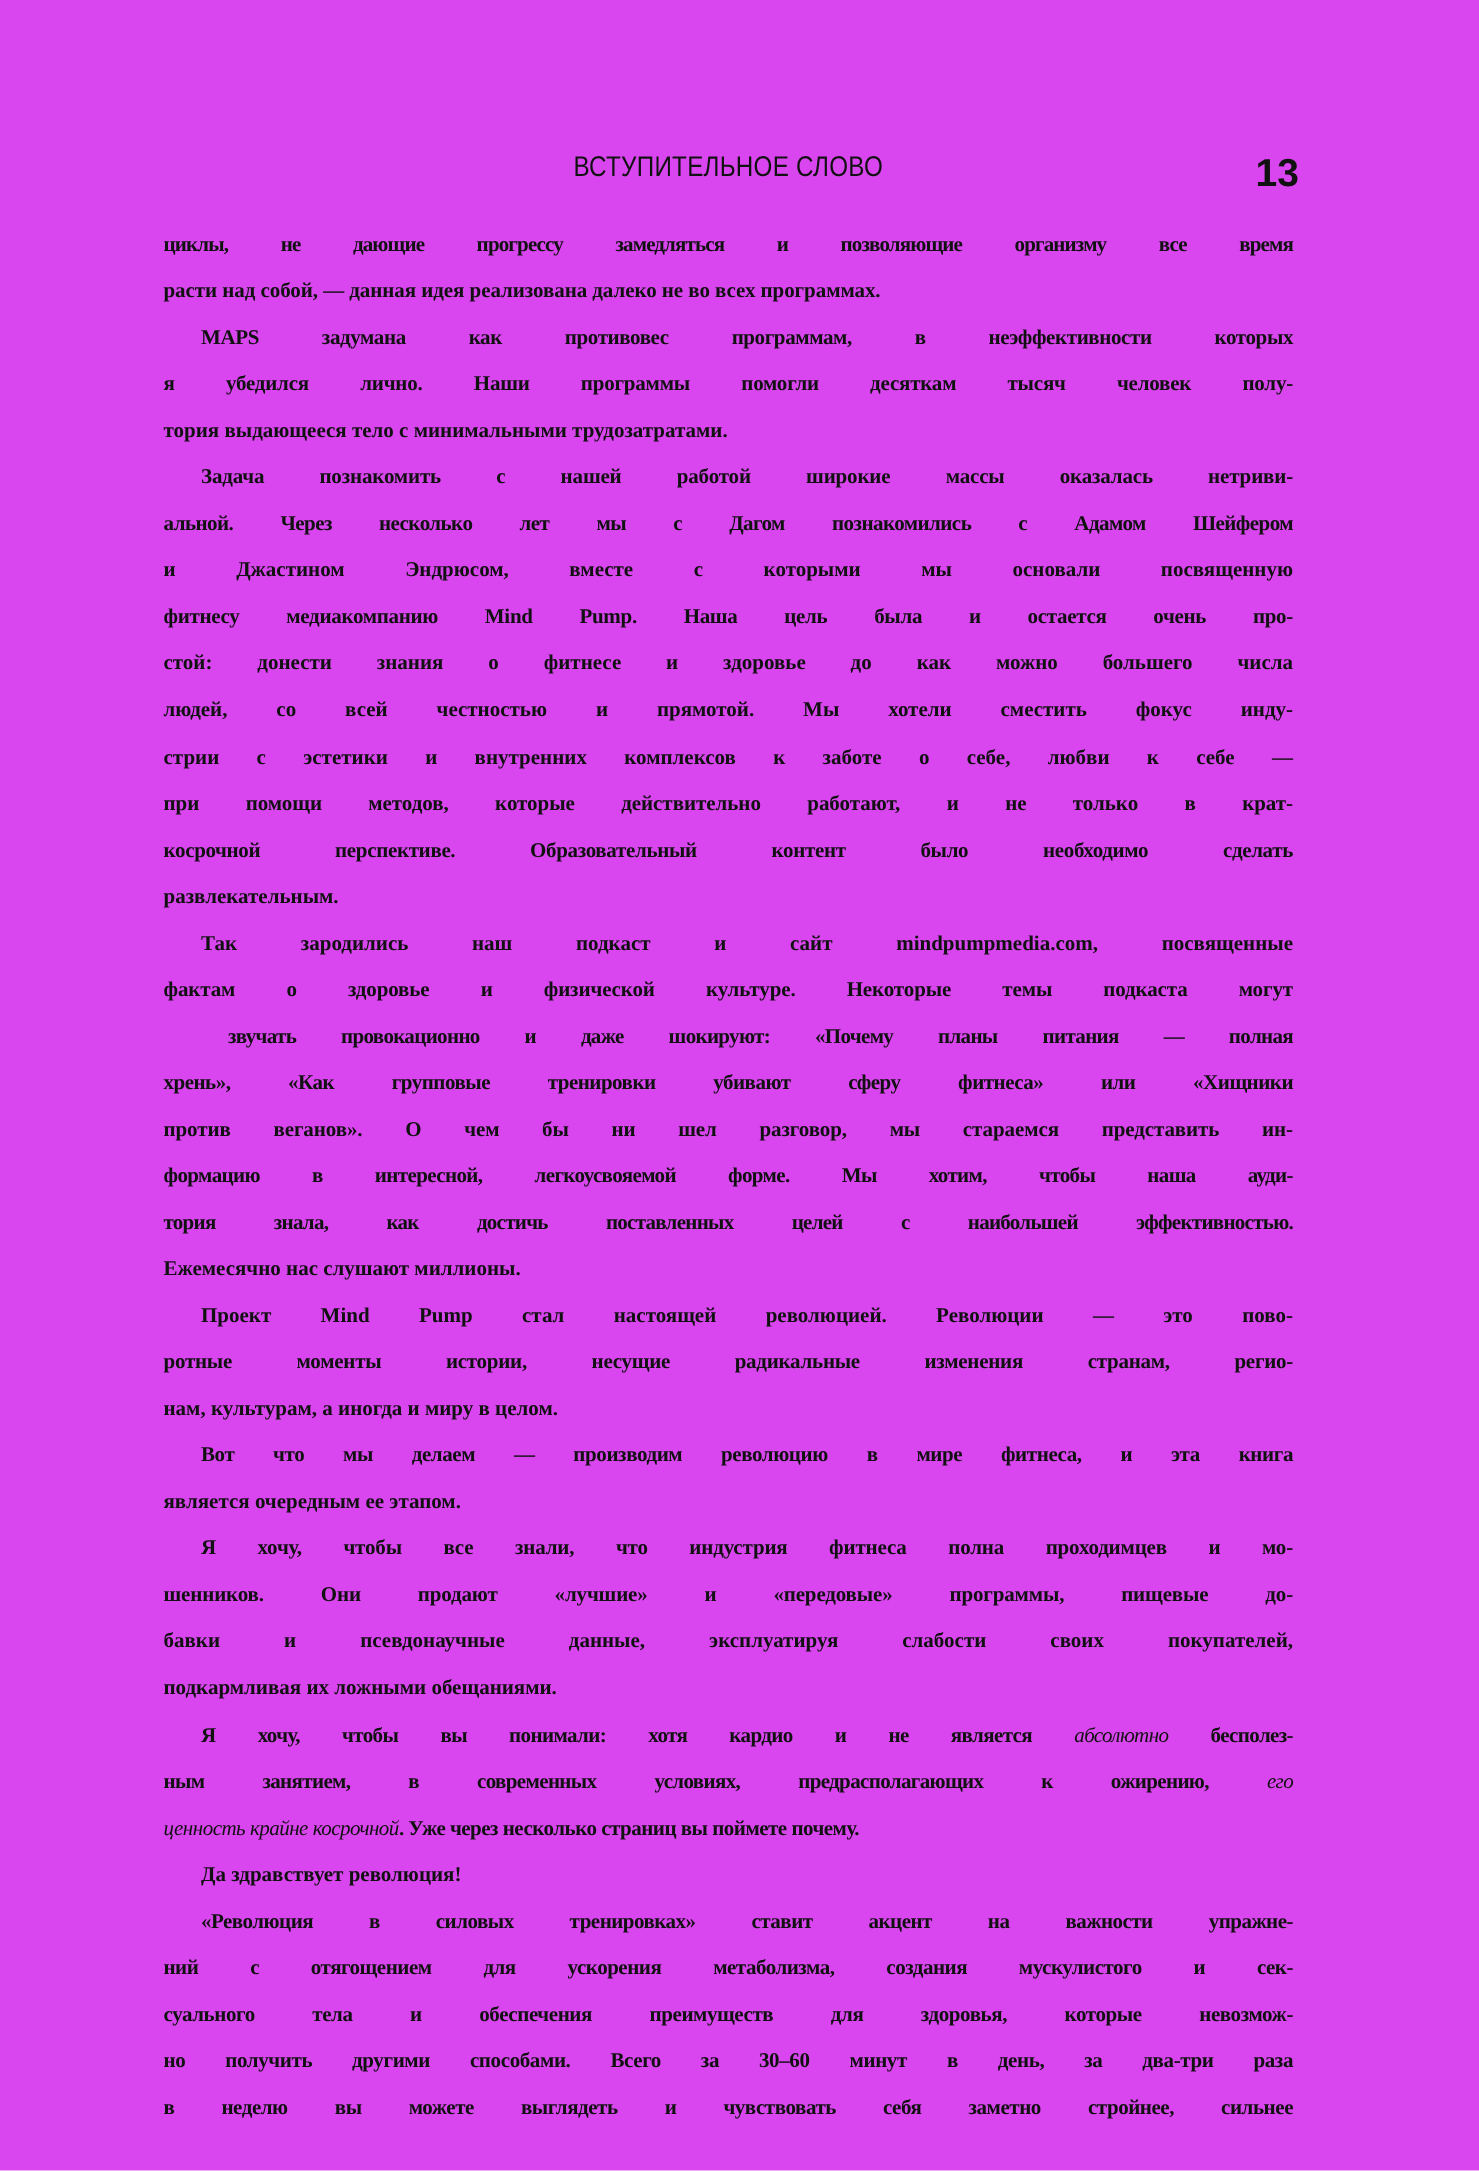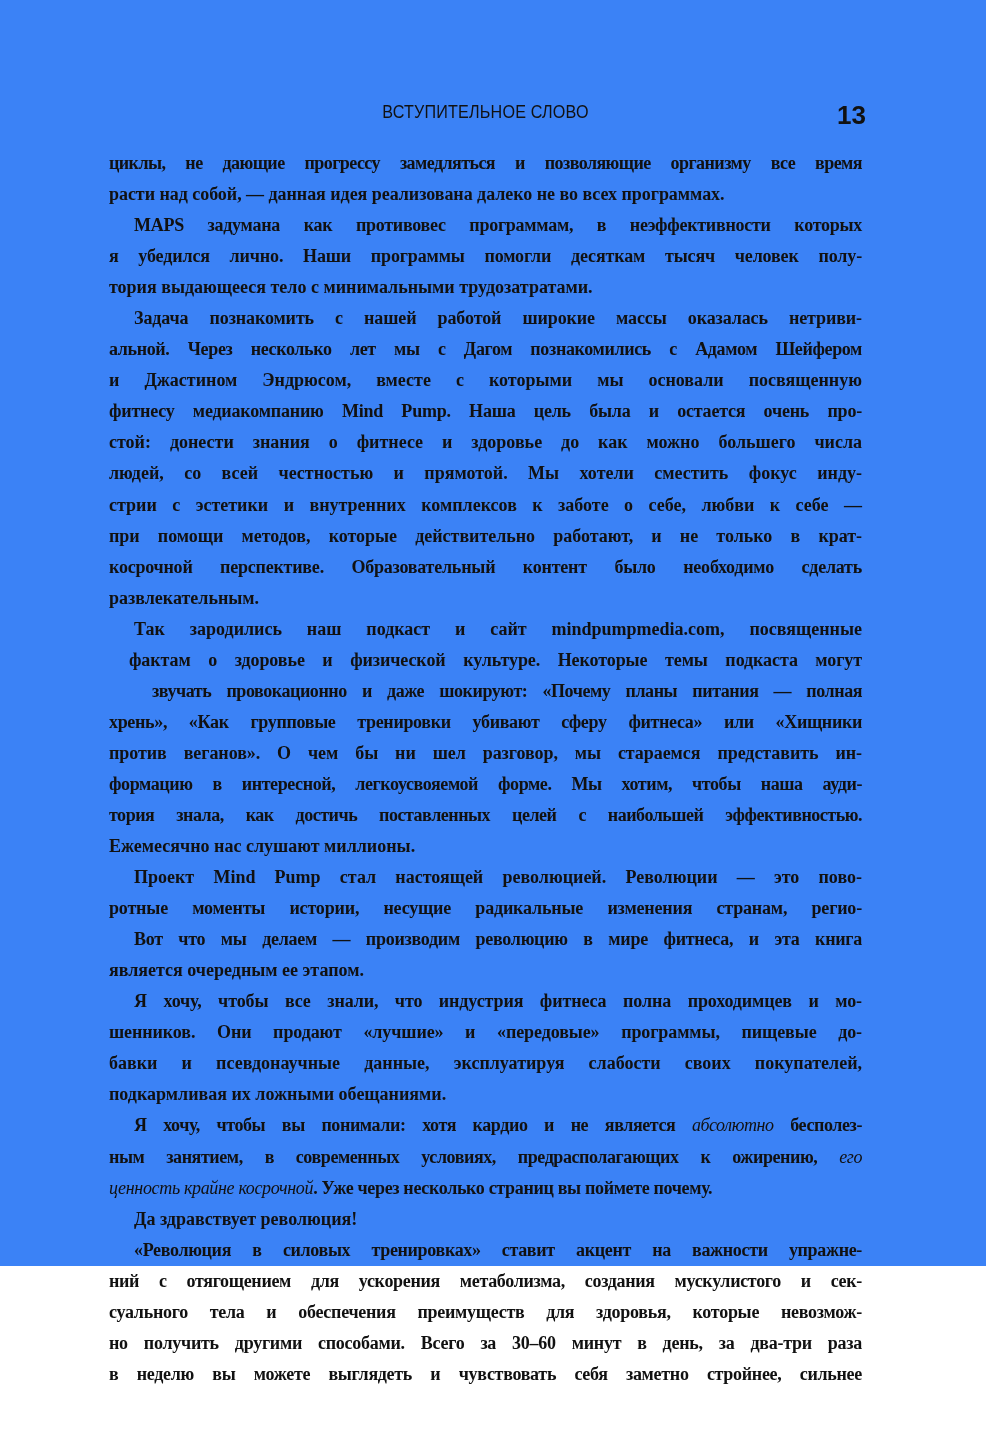--- a/index.html
+++ b/index.html
@@ -4,7 +4,7 @@
 <style>
   html, body { margin: 0; padding: 0; background: #ffffff; }
   body { width: 986px; height: 1447px; position: relative; overflow: hidden; }
-  .page { position: absolute; left: 0; top: 0; width: 986px; height: 1266px; background: #3b82f6; }
+  .page { position: absolute; left: 0; top: 0; width: 986px; height: 1447px; background: #d946ef; }
   .running-head {
     position: absolute; top: 101px; left: 109px; width: 753px; height: 26px;
     font-family: "Liberation Sans", sans-serif; font-size: 19px; color: #111;

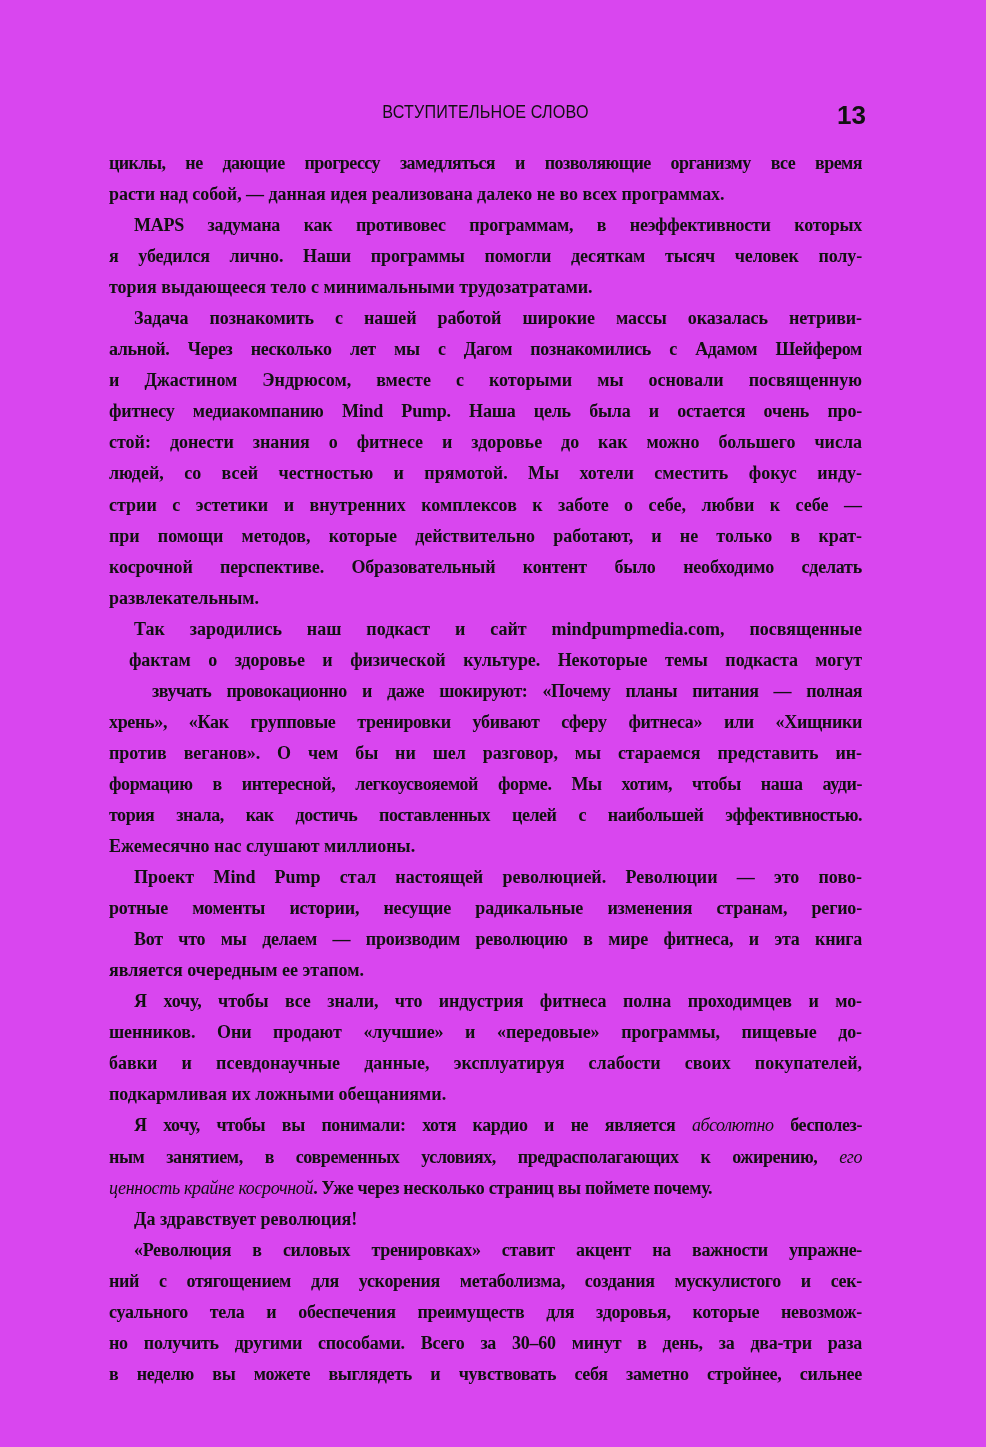--- a/index.html
+++ b/index.html
@@ -17,7 +17,7 @@
   }
   .body-text {
     position: absolute; left: 109px; top: 148px; width: 753px;
-    font-family: "Liberation Serif", serif; font-size: 18px; line-height: 31.05px; color: #111;
+    font-family: "Liberation Serif", serif; font-size: 14px; line-height: 31.05px; color: #111;
     font-weight: bold;
   }
   .line { display: block; white-space: nowrap; height: 31.05px; text-align: justify; text-align-last: justify; }

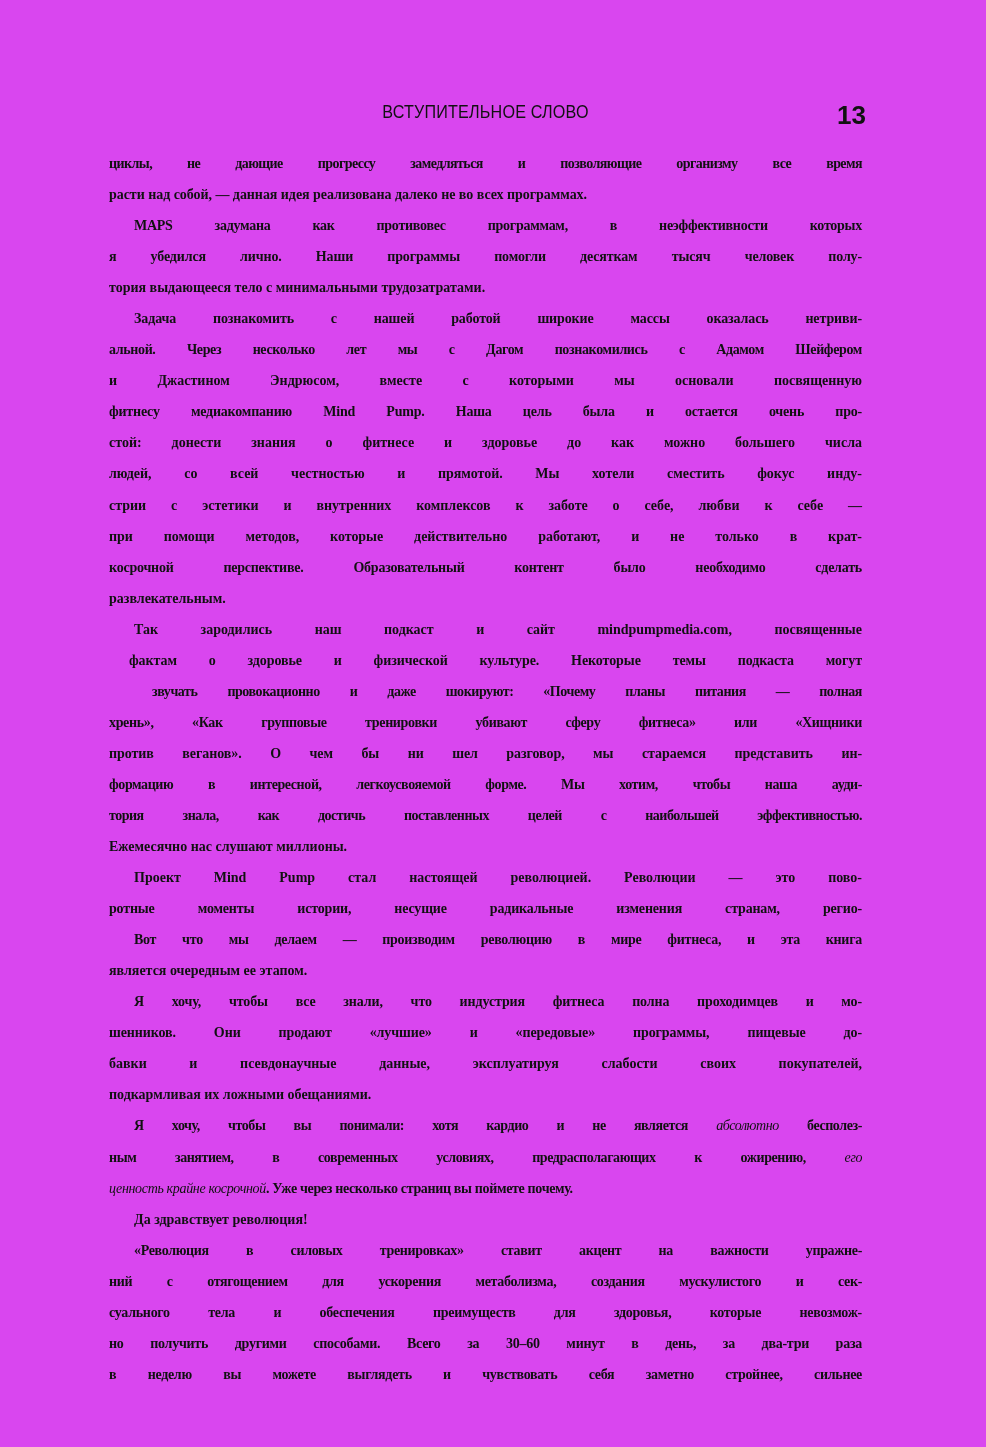--- a/index.html
+++ b/index.html
@@ -51,7 +51,7 @@
       <span class="line" style="letter-spacing: -0.22567px;">косрочной перспективе. Образовательный контент было необходимо сделать</span>
       <span class="line last">развлекательным.</span>
       <span class="line indent">Так зародились наш подкаст и сайт mindpumpmedia.com, посвященные</span>
-      <span class="line" style="letter-spacing: -0.0796875px; margin-left: 20px;">фактам о здоровье и физической культуре. Некоторые темы подкаста могут</span>
+      <span class="line" style="letter-spacing: -0.0796875px;">фактам о здоровье и физической культуре. Некоторые темы подкаста могут</span>
       <span class="line" style="letter-spacing: -0.437726px; margin-left: 43px;">звучать провокационно и даже шокируют: «Почему планы питания — полная</span>
       <span class="line" style="letter-spacing: -0.334013px;">хрень», «Как групповые тренировки убивают сферу фитнеса» или «Хищники</span>
       <span class="line" style="letter-spacing: -0.0596391px;">против веганов». О чем бы ни шел разговор, мы стараемся представить ин-</span>

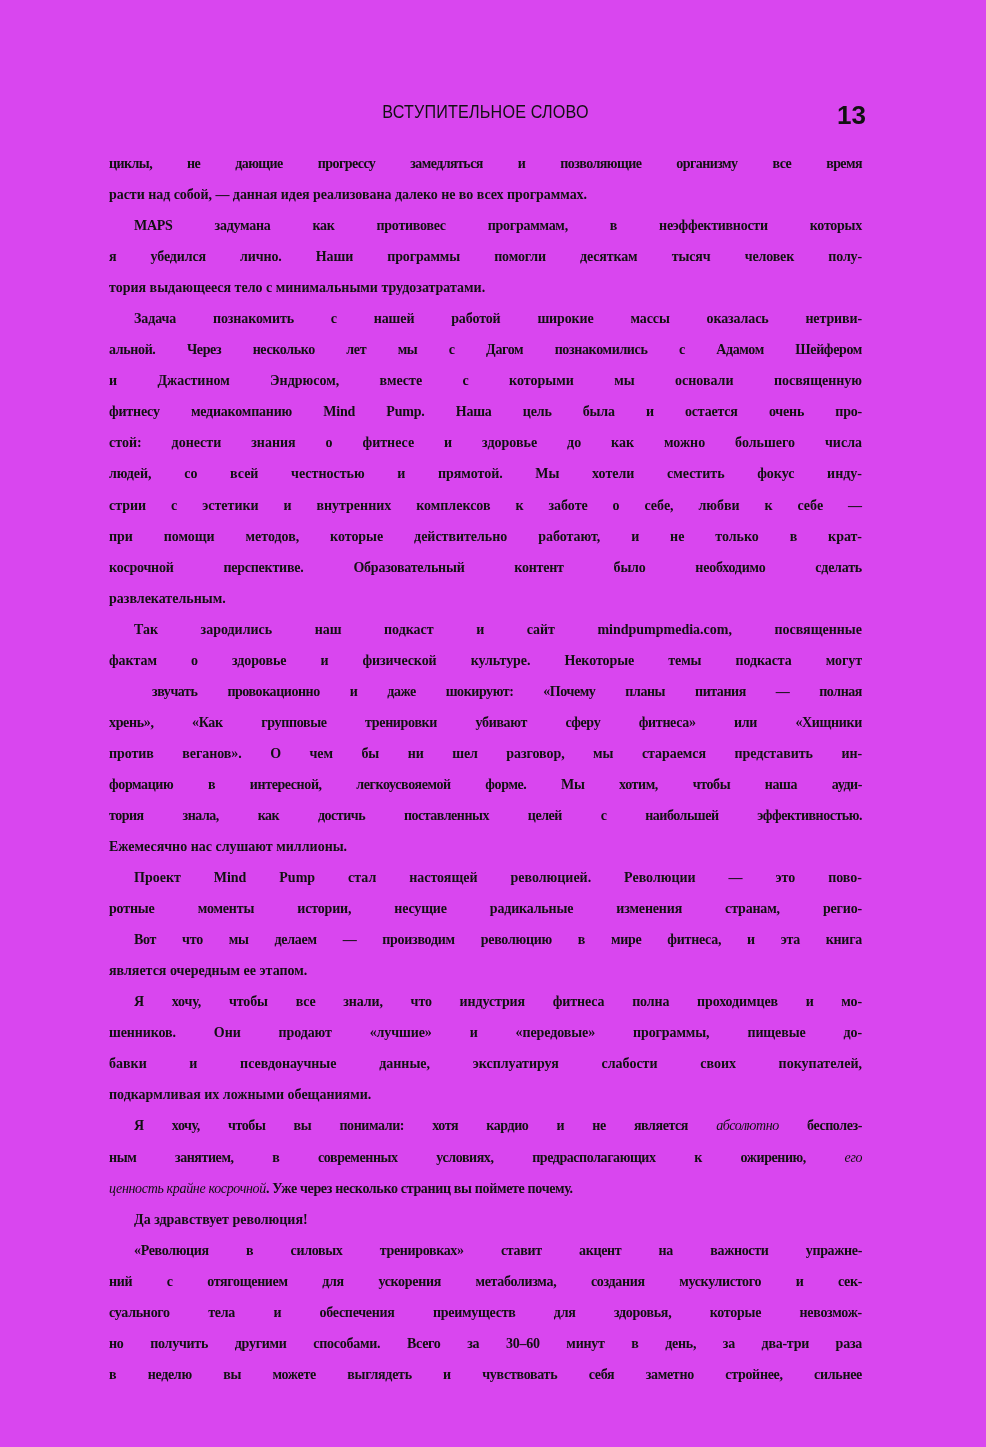--- a/index.html
+++ b/index.html
@@ -60,6 +60,7 @@
       <span class="line last">Ежемесячно нас слушают миллионы.</span>
       <span class="line indent" style="letter-spacing: -0.00216346px;">Проект Mind Pump стал настоящей революцией. Революции — это пово-</span>
       <span class="line" style="letter-spacing: -0.171649px;">ротные моменты истории, несущие радикальные изменения странам, регио-</span>
+      <span class="line last">нам, культурам, а иногда и миру в целом.</span>
       <span class="line indent" style="letter-spacing: -0.266314px;">Вот что мы делаем — производим революцию в мире фитнеса, и эта книга</span>
       <span class="line last">является очередным ее этапом.</span>
       <span class="line indent" style="letter-spacing: -0.112946px;">Я хочу, чтобы все знали, что индустрия фитнеса полна проходимцев и мо-</span>

